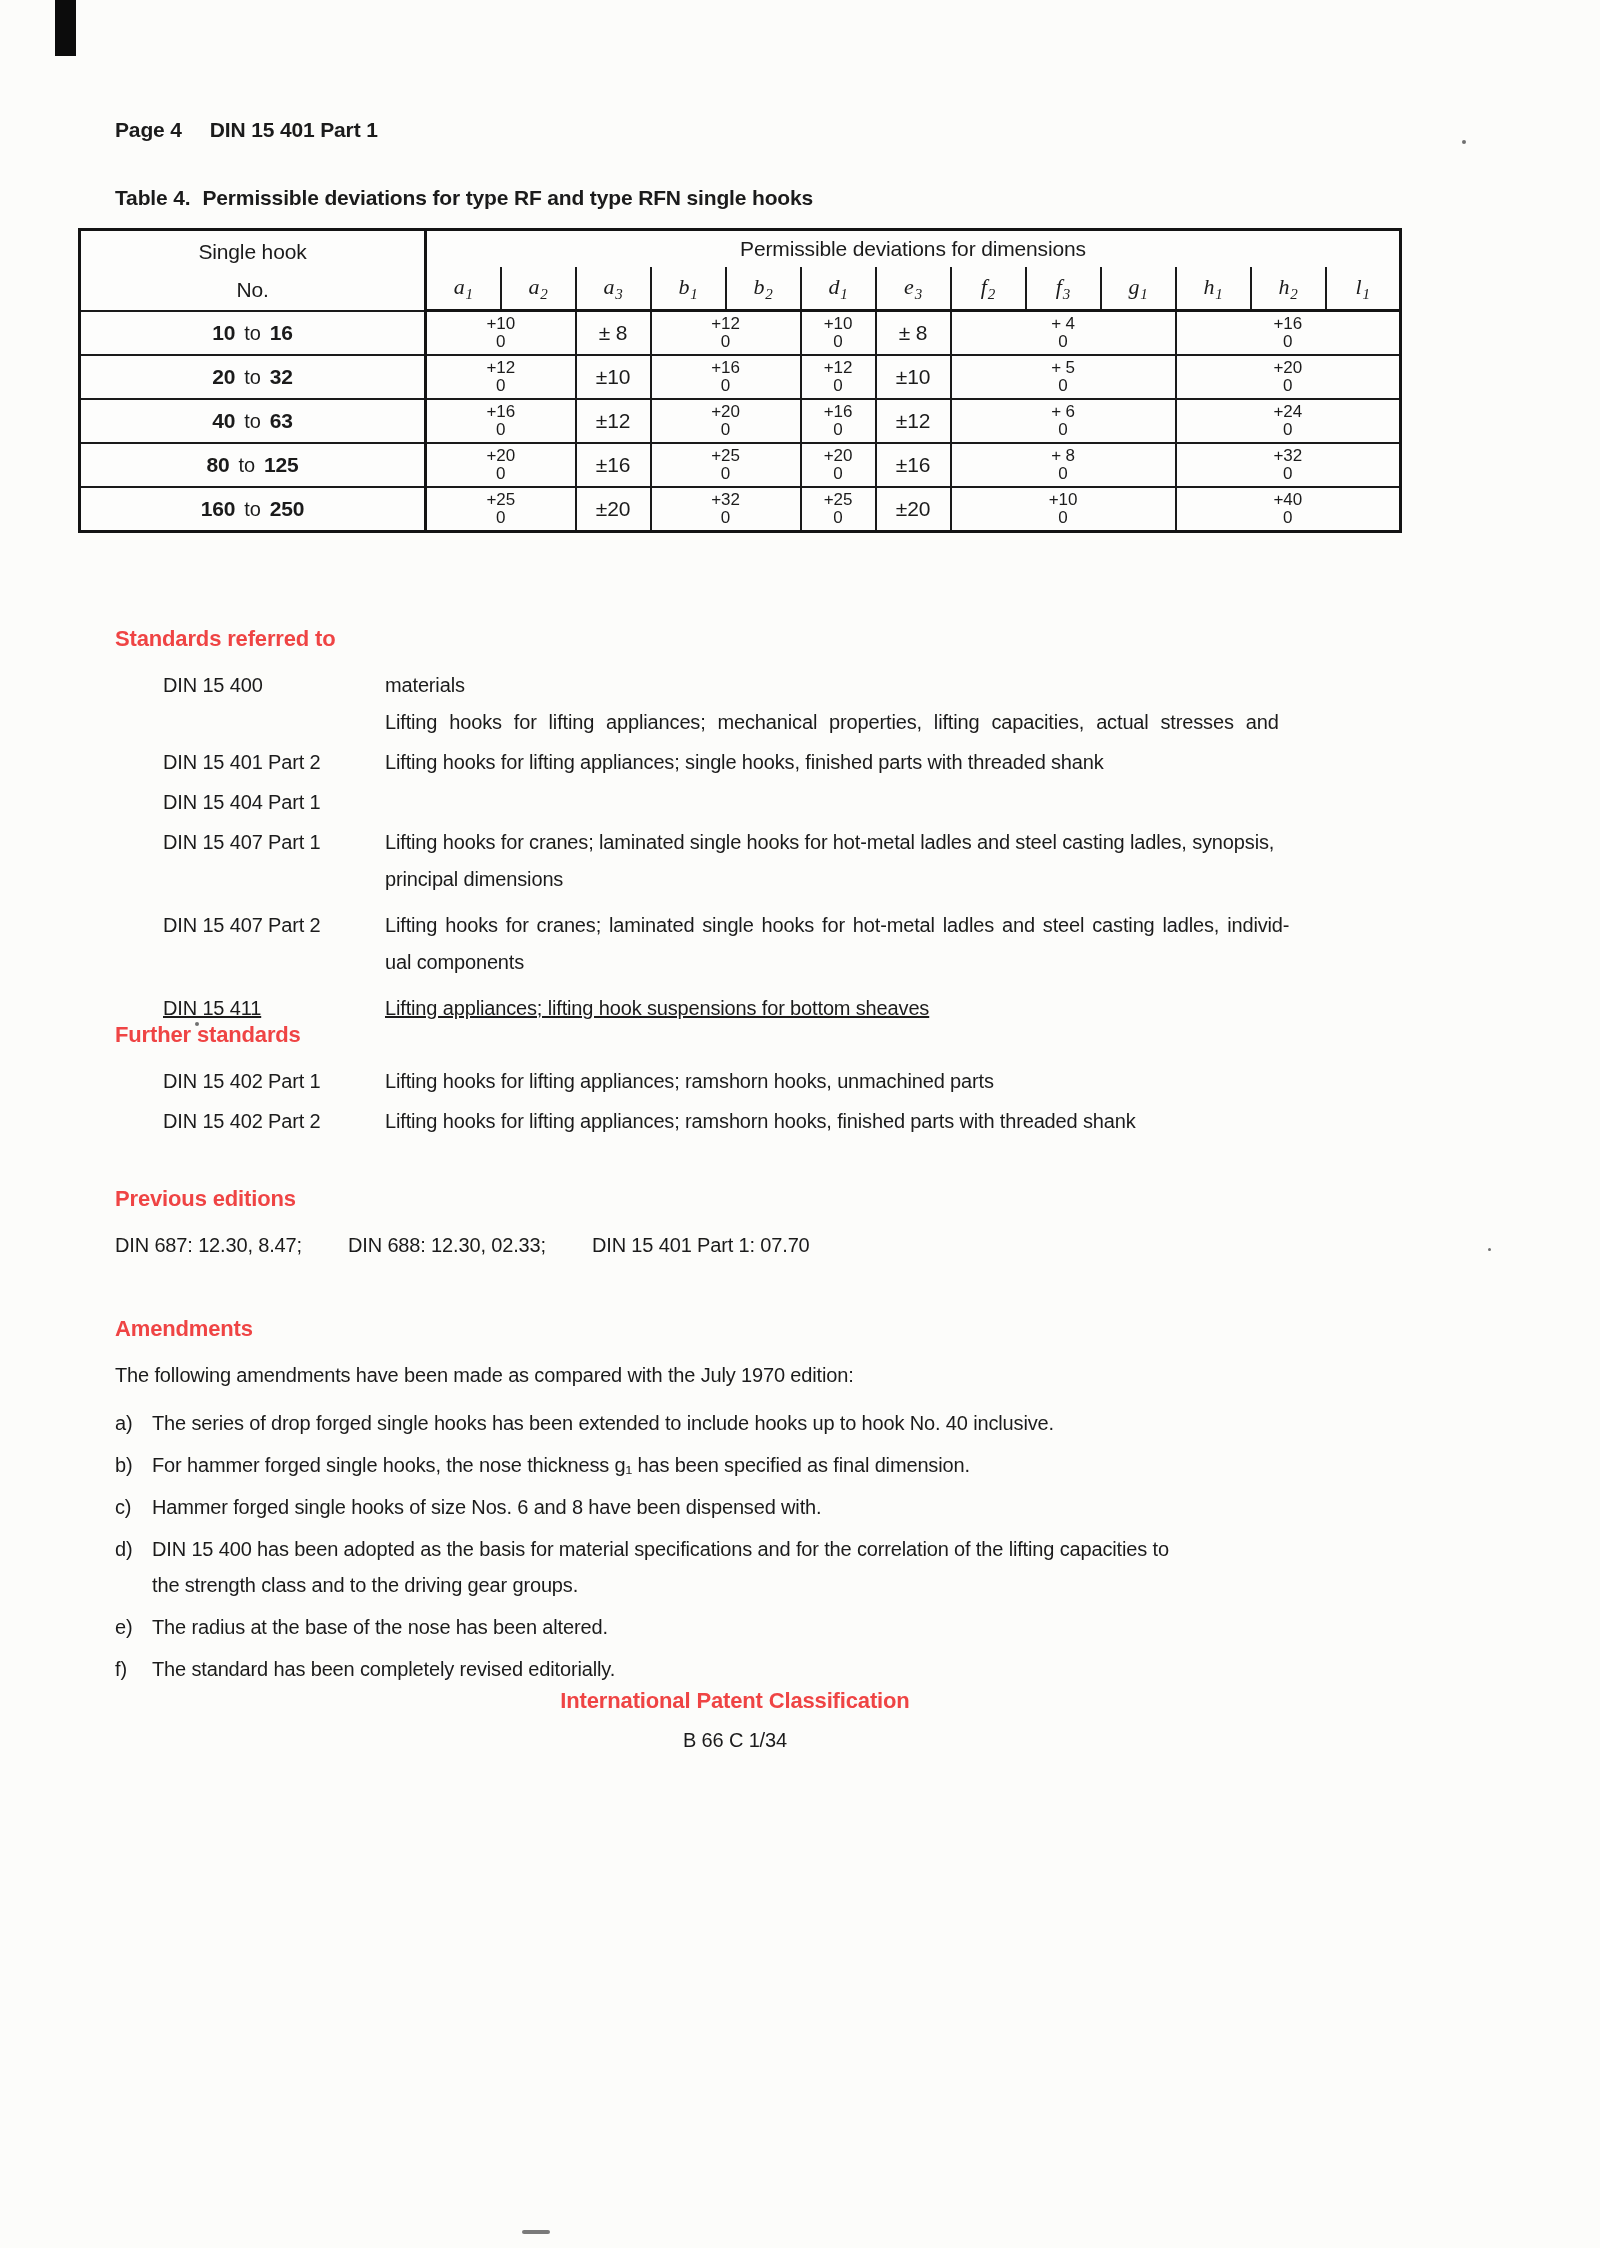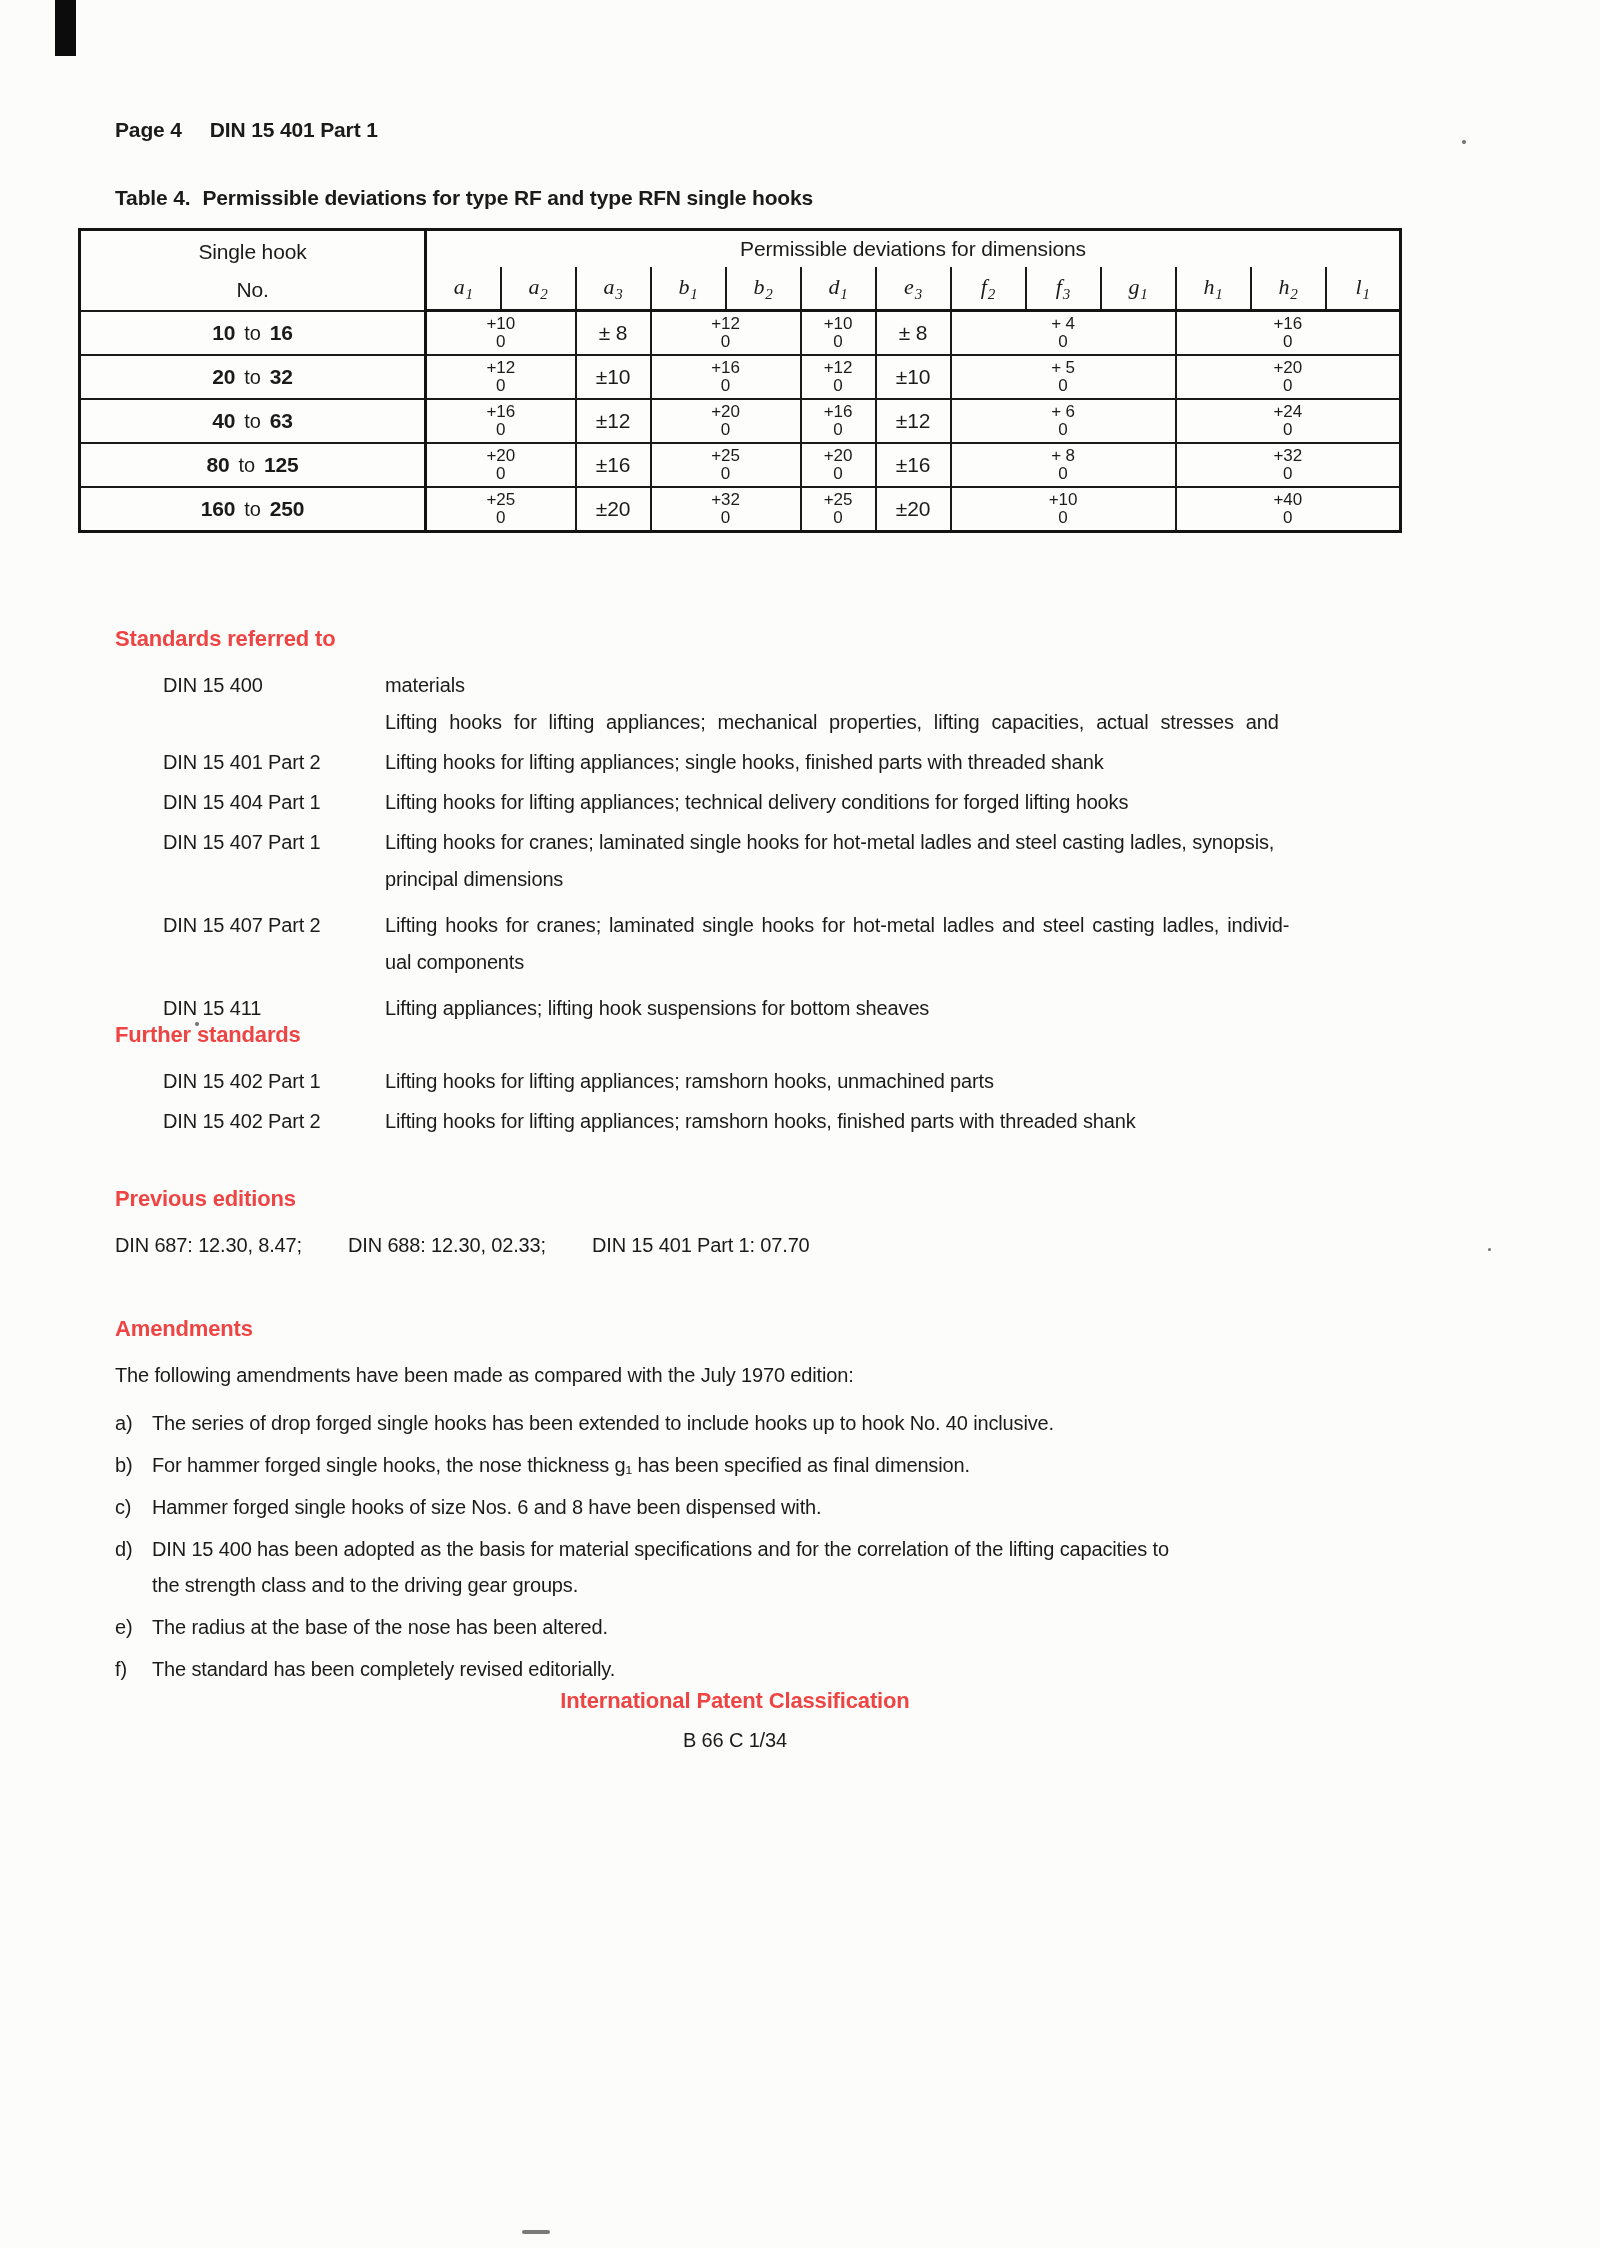--- a/index.html
+++ b/index.html
@@ -247,9 +247,6 @@
     </div>
     <div class="std-item">
       <div class="std-term">DIN 15 404 Part 1</div>
-      <div class="std-def">
-        <div class="line">Lifting hooks for lifting appliances; technical delivery conditions for forged lifting hooks</div>
-      </div>
     </div>
     <div class="std-item">
       <div class="std-term">DIN 15 407 Part 1</div>

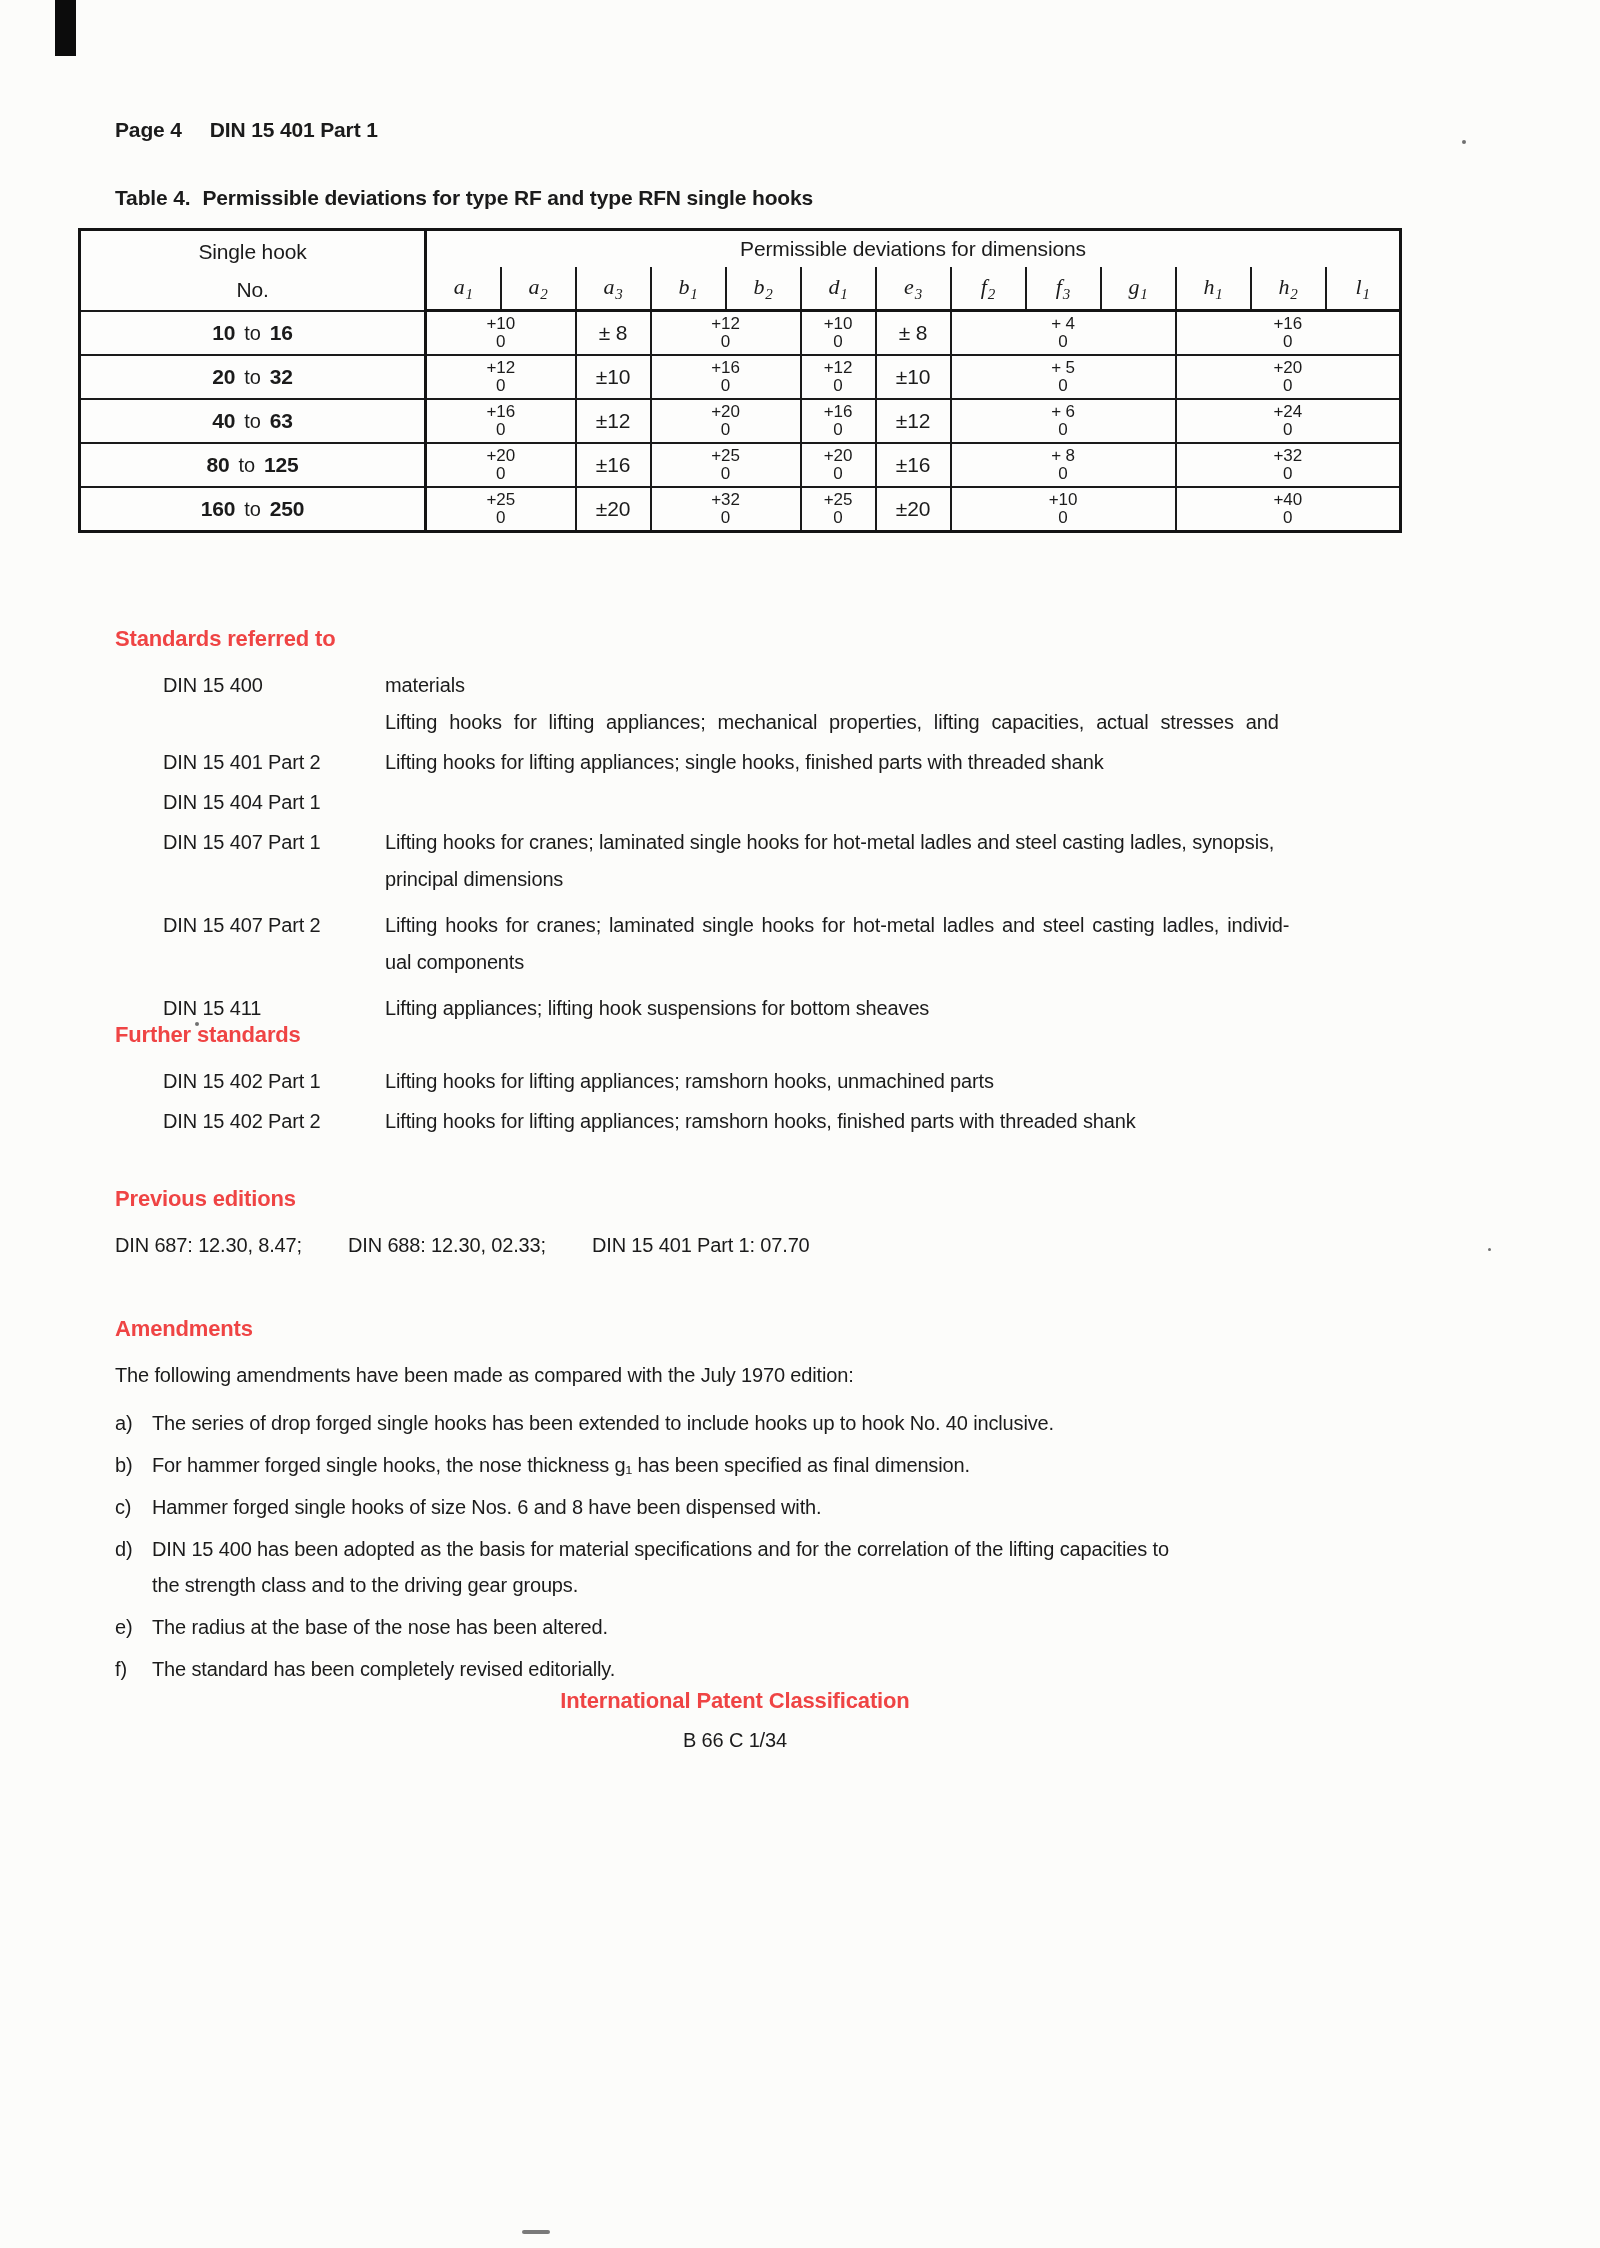--- a/index.html
+++ b/index.html
@@ -262,7 +262,7 @@
         <div class="line">ual components</div>
       </div>
     </div>
-    <div class="std-item" style="margin-top:9px;">
+    <div class="std-item" style="margin-top:9px;text-decoration:underline;">
       <div class="std-term">DIN 15 411</div>
       <div class="std-def">
         <div class="line">Lifting appliances; lifting hook suspensions for bottom sheaves</div>

